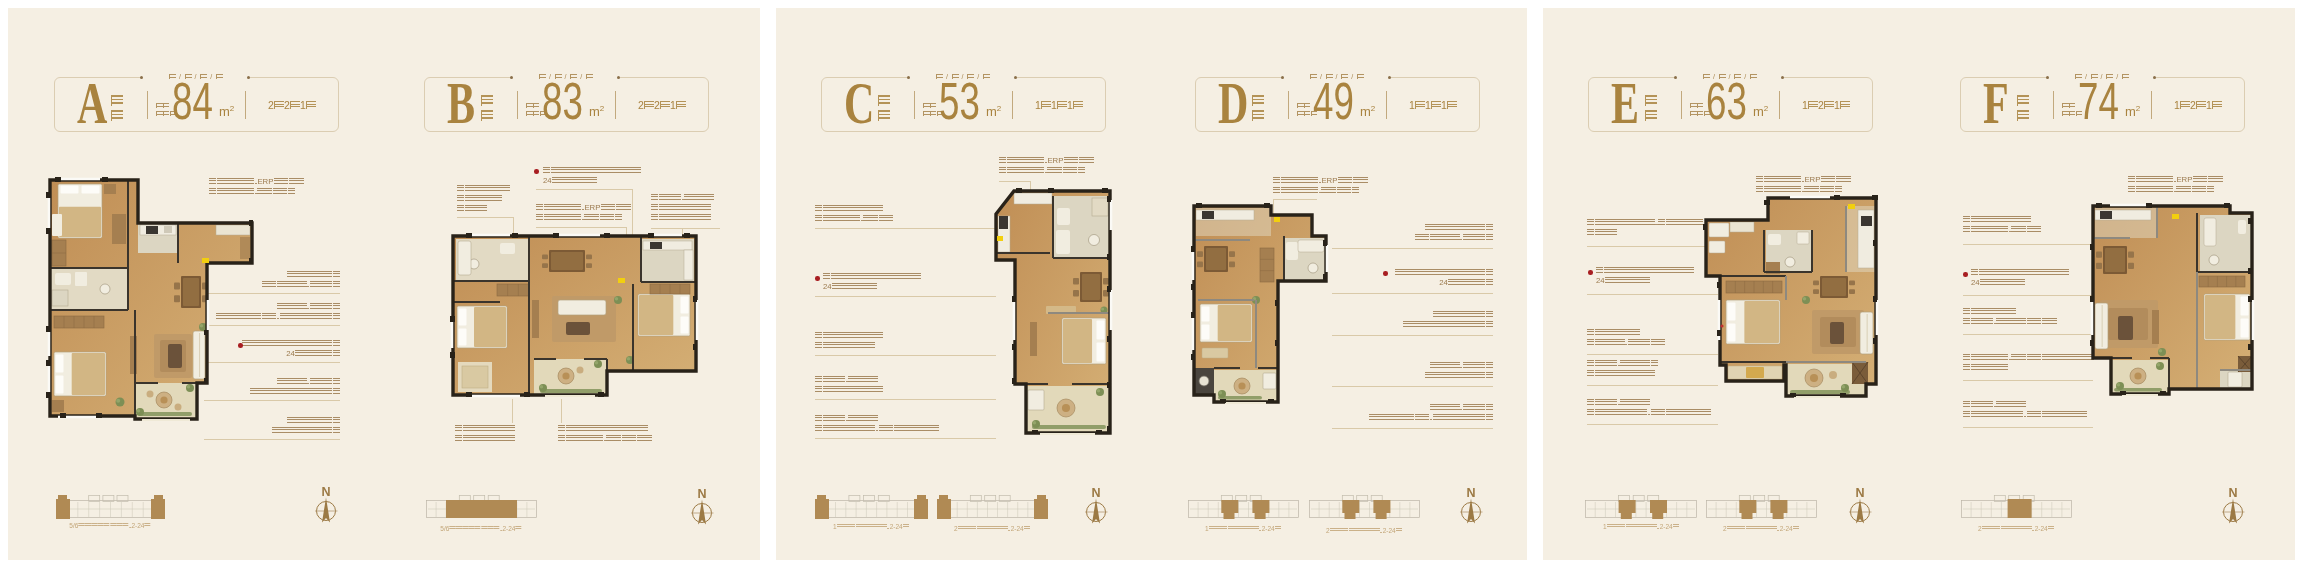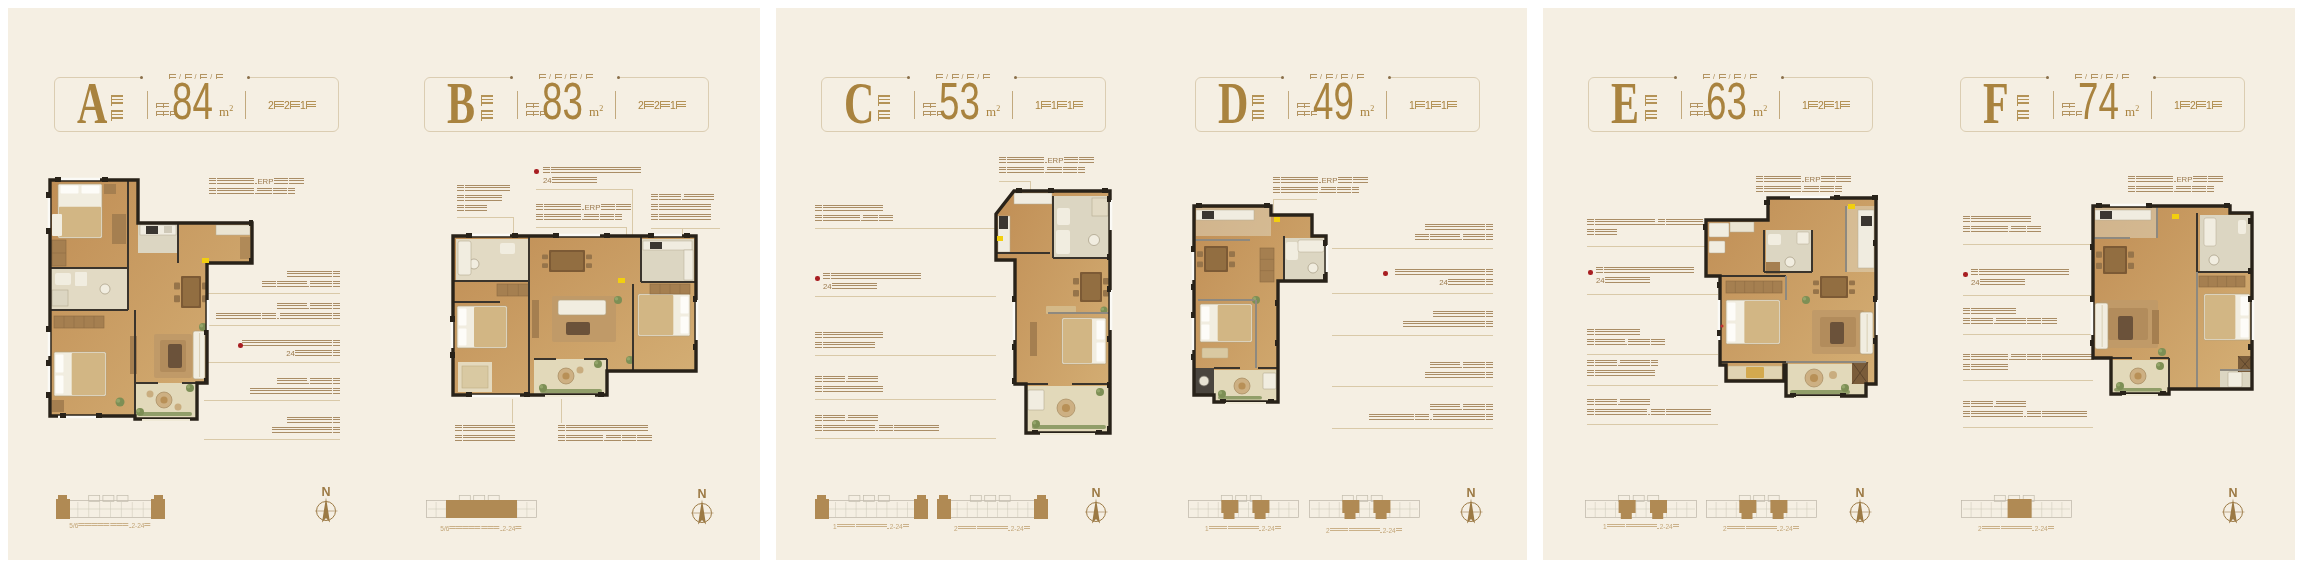--- a/index.html
+++ b/index.html
@@ -30,7 +30,7 @@
 .hdiv{position:absolute;width:1px;top:13px;height:28px;background:#c2a97e;}
 .hmini{position:absolute;left:101px;top:24px;font-size:7px;line-height:8px;color:#a8854c;}
 .hnum{position:absolute;left:117px;top:-2px;font-size:51px;line-height:51px;color:#a9833f;transform:scaleX(.72);transform-origin:left top;letter-spacing:0;}
-.hm2{position:absolute;left:164px;top:26px;font-size:13px;color:#a9833f;font-family:Liberation Serif, serif;}
+.hm2{position:absolute;left:164px;top:26px;font-size:13px;color:#a9833f;}
 .hspec{position:absolute;left:196px;top:21px;width:82px;text-align:center;font-size:10.5px;color:#a9833f;}
 svg{position:absolute;overflow:visible;}
 </style></head><body>

